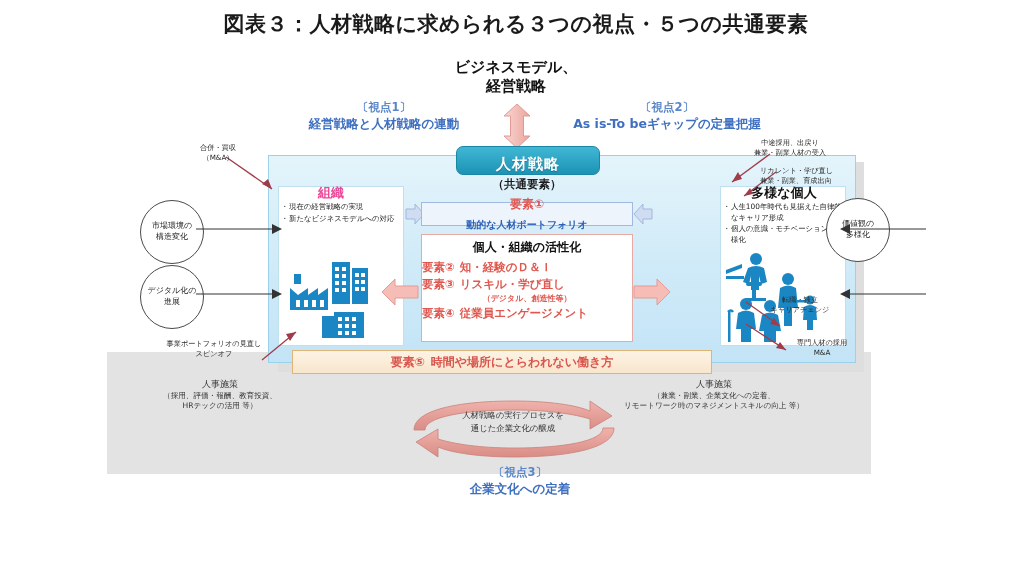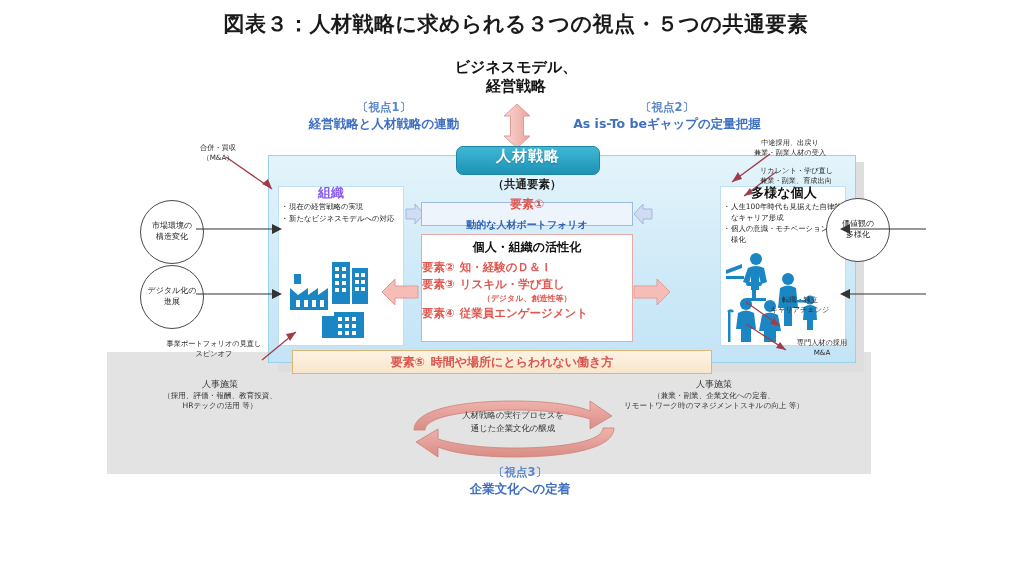--- a/index.html
+++ b/index.html
@@ -54,7 +54,7 @@
     left:456px;top:146px;width:142px;height:27px;border-radius:7px;
     background:linear-gradient(180deg,#3fb7d4 0%,#1d93b5 100%);
     border:1px solid #1b86a6;
-    display:flex;align-items:flex-start;justify-content:center;
+    display:flex;align-items:flex-end;justify-content:center;
   }
   #jinzai-pill span{
     color:#ffffff;font-size:15px;font-weight:700;letter-spacing:1px;

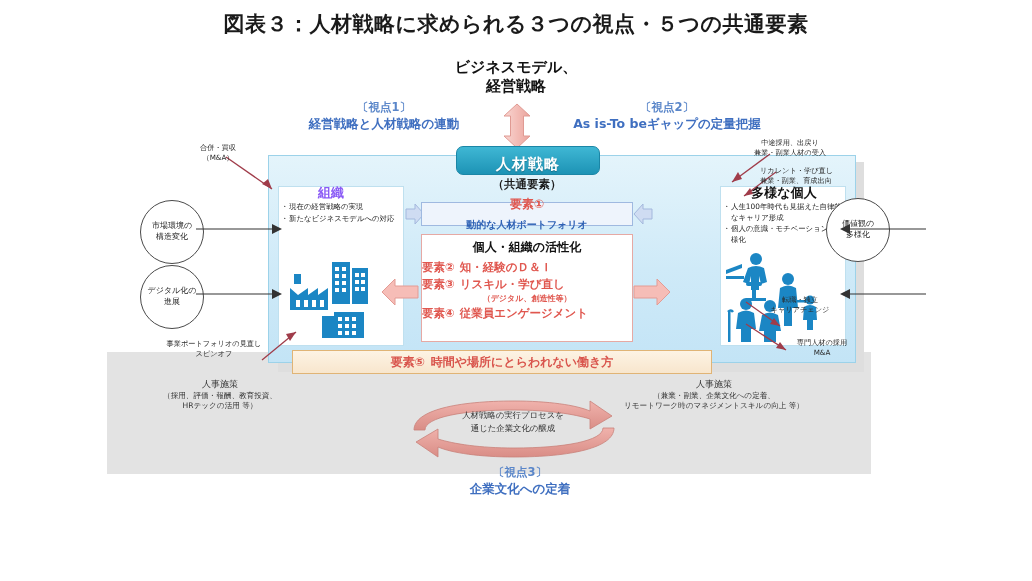--- a/index.html
+++ b/index.html
@@ -71,7 +71,7 @@
     background:#ffffff;border:1px solid #bfe0ef;box-sizing:border-box;
   }
   #org-title{left:278px;top:184px;width:106px;text-align:center;
-    font-size:13px;font-weight:700;color:#8b5cf6;}
+    font-size:13px;font-weight:700;color:#ec4899;}
   #org-bullets{left:282px;top:202px;width:120px;}
   .bul{font-size:7.4px;color:#222;line-height:1.45;margin-bottom:1px;
     padding-left:7px;position:relative;}

